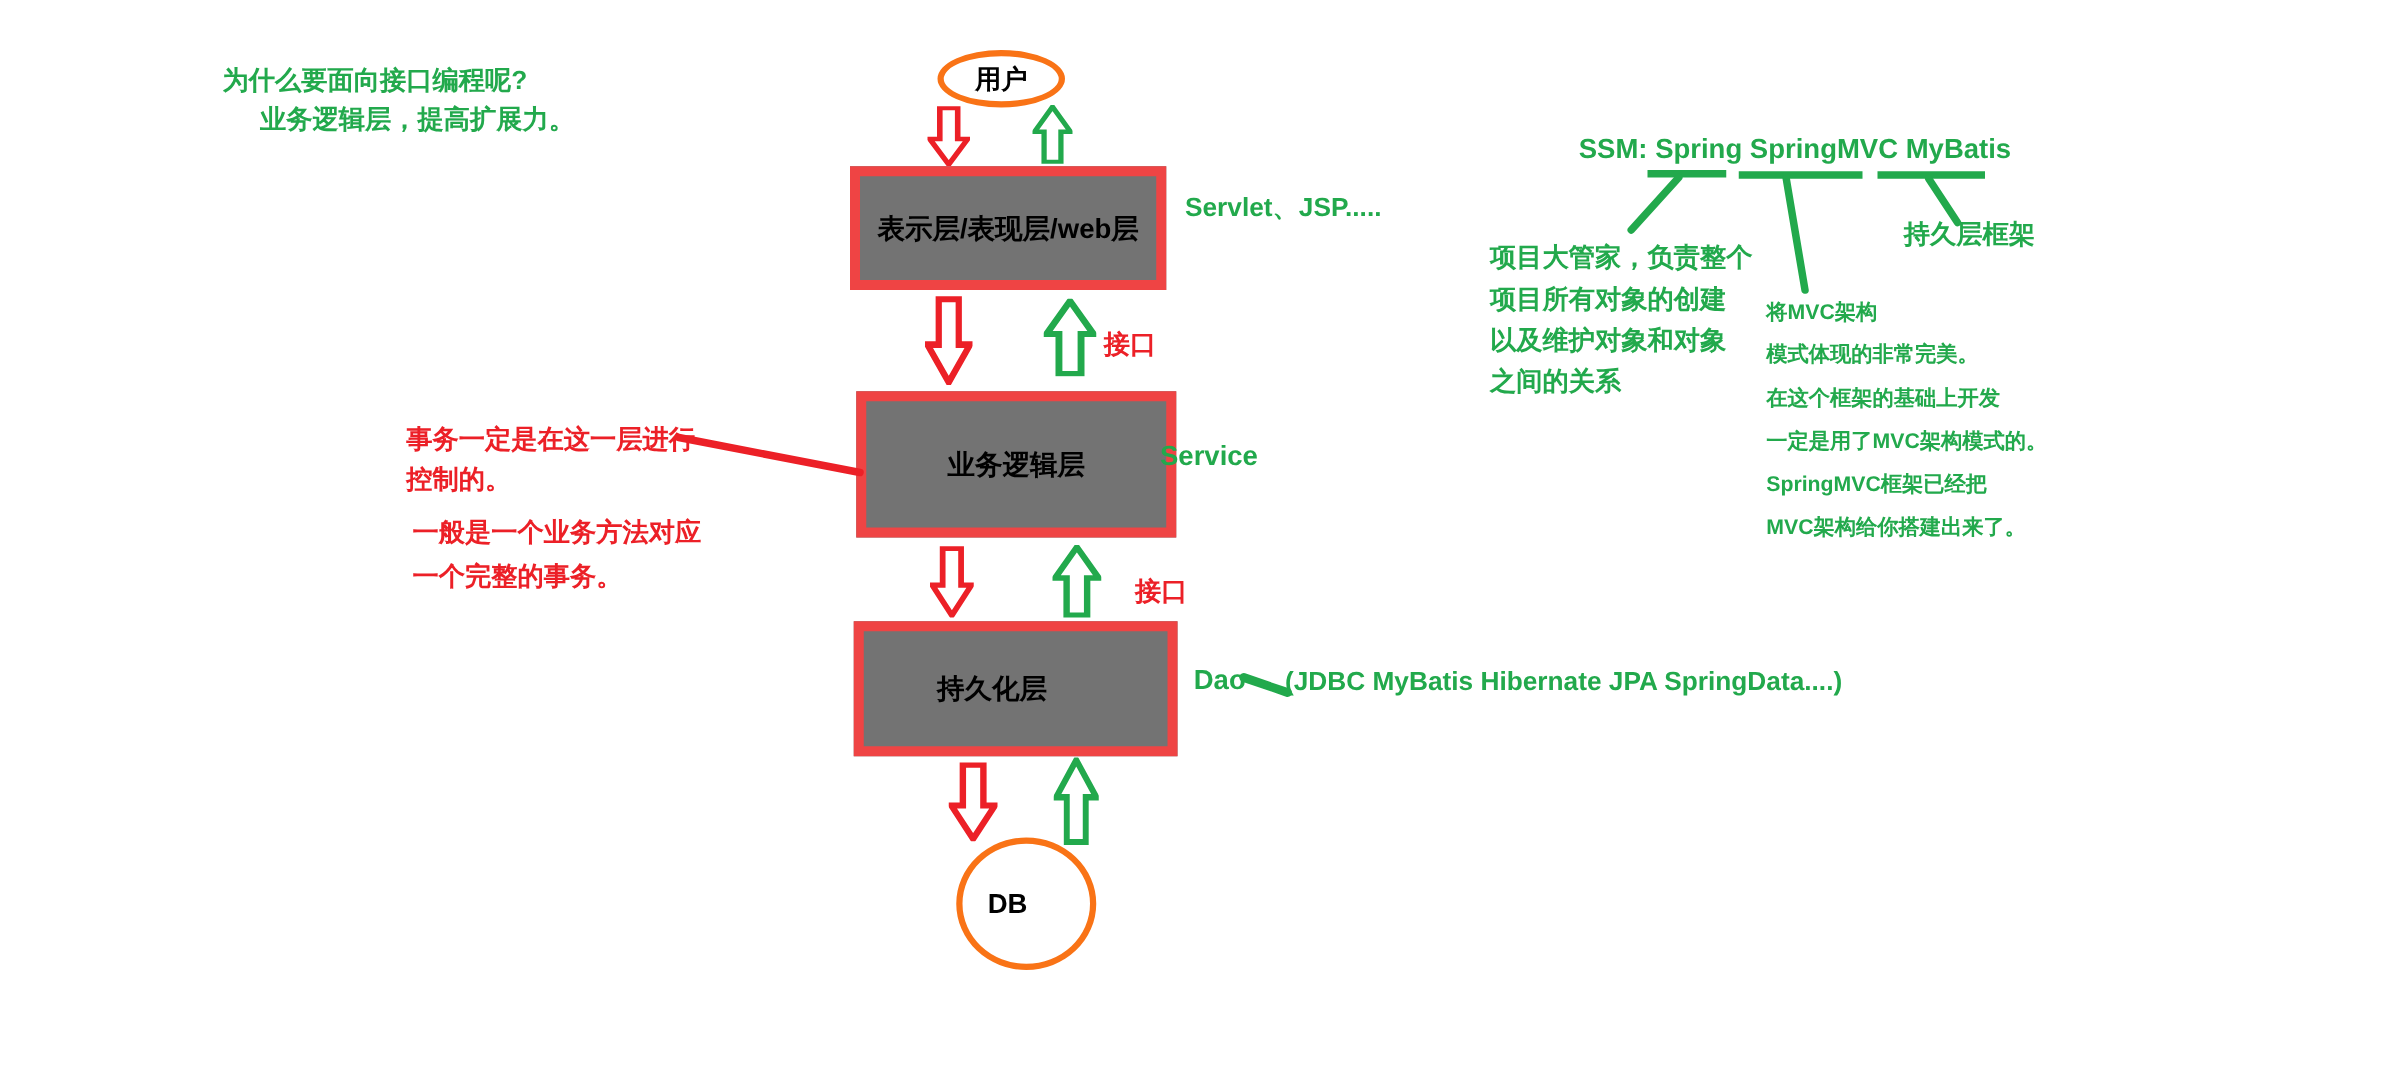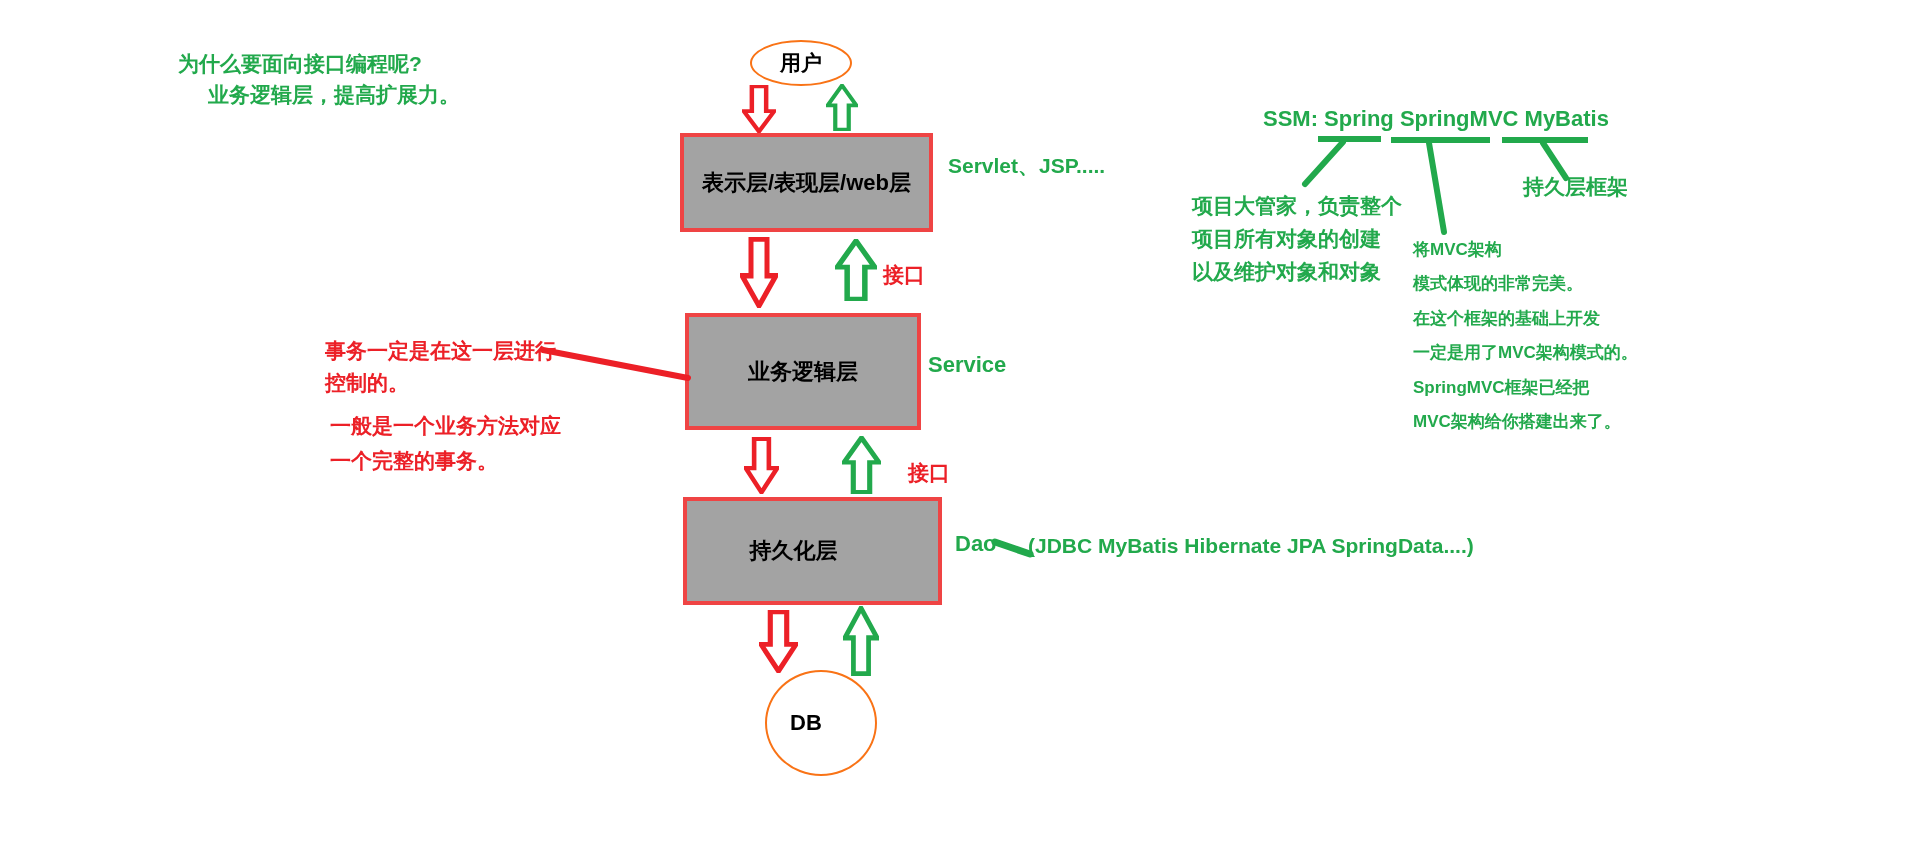--- a/index.html
+++ b/index.html
@@ -22,7 +22,7 @@
   #box-dao{left:683px;top:497px;width:259px;height:108px;padding-right:38px;}
   
   .node-ellipse{
-    box-sizing:border-box;border:2px solid #f97316;border-radius:50%;background:#fff;
+    box-sizing:border-box;border:5px solid #f97316;border-radius:50%;background:#fff;
     display:flex;align-items:center;justify-content:center;color:#000;white-space:nowrap;
   }
   #user-node{left:750px;top:40px;width:102px;height:46px;font-size:21px;}

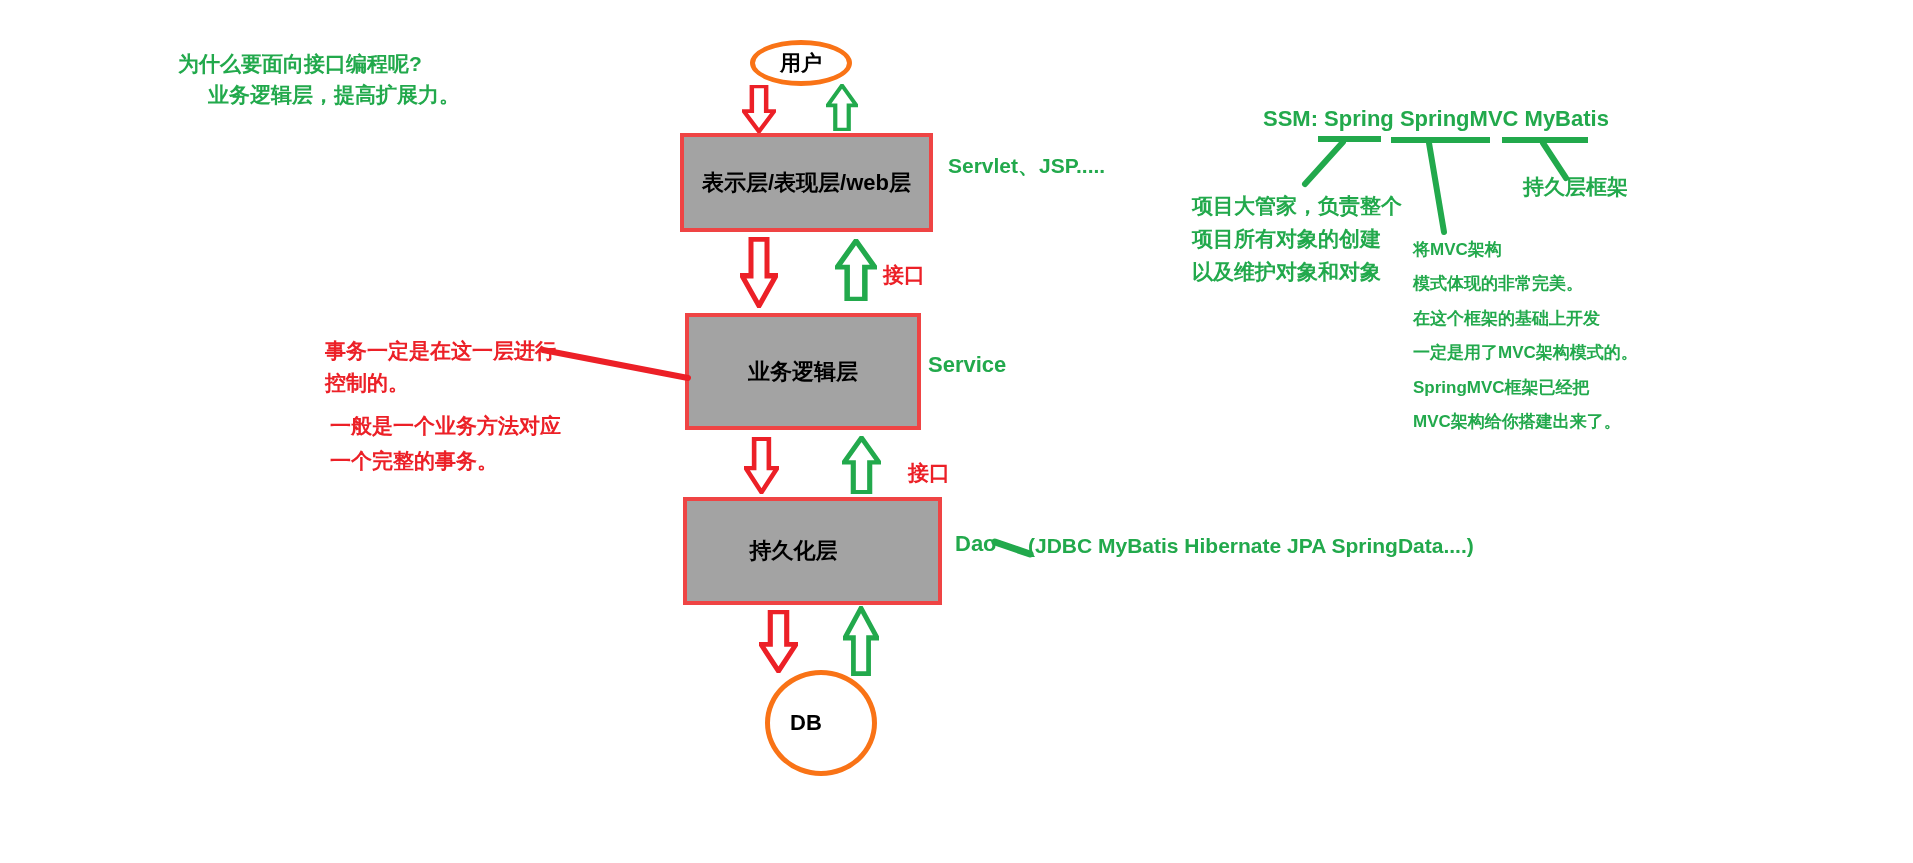--- a/index.html
+++ b/index.html
@@ -13,7 +13,7 @@
   .note{font-size:21px;white-space:nowrap;}
   
   .layer-box{
-    box-sizing:border-box;border:4px solid #ef4444;background:#a3a3a3;
+    box-sizing:border-box;border:8px solid #ef4444;background:#737373;
     display:flex;align-items:center;justify-content:center;
     font-size:22px;color:#000;white-space:nowrap;
   }

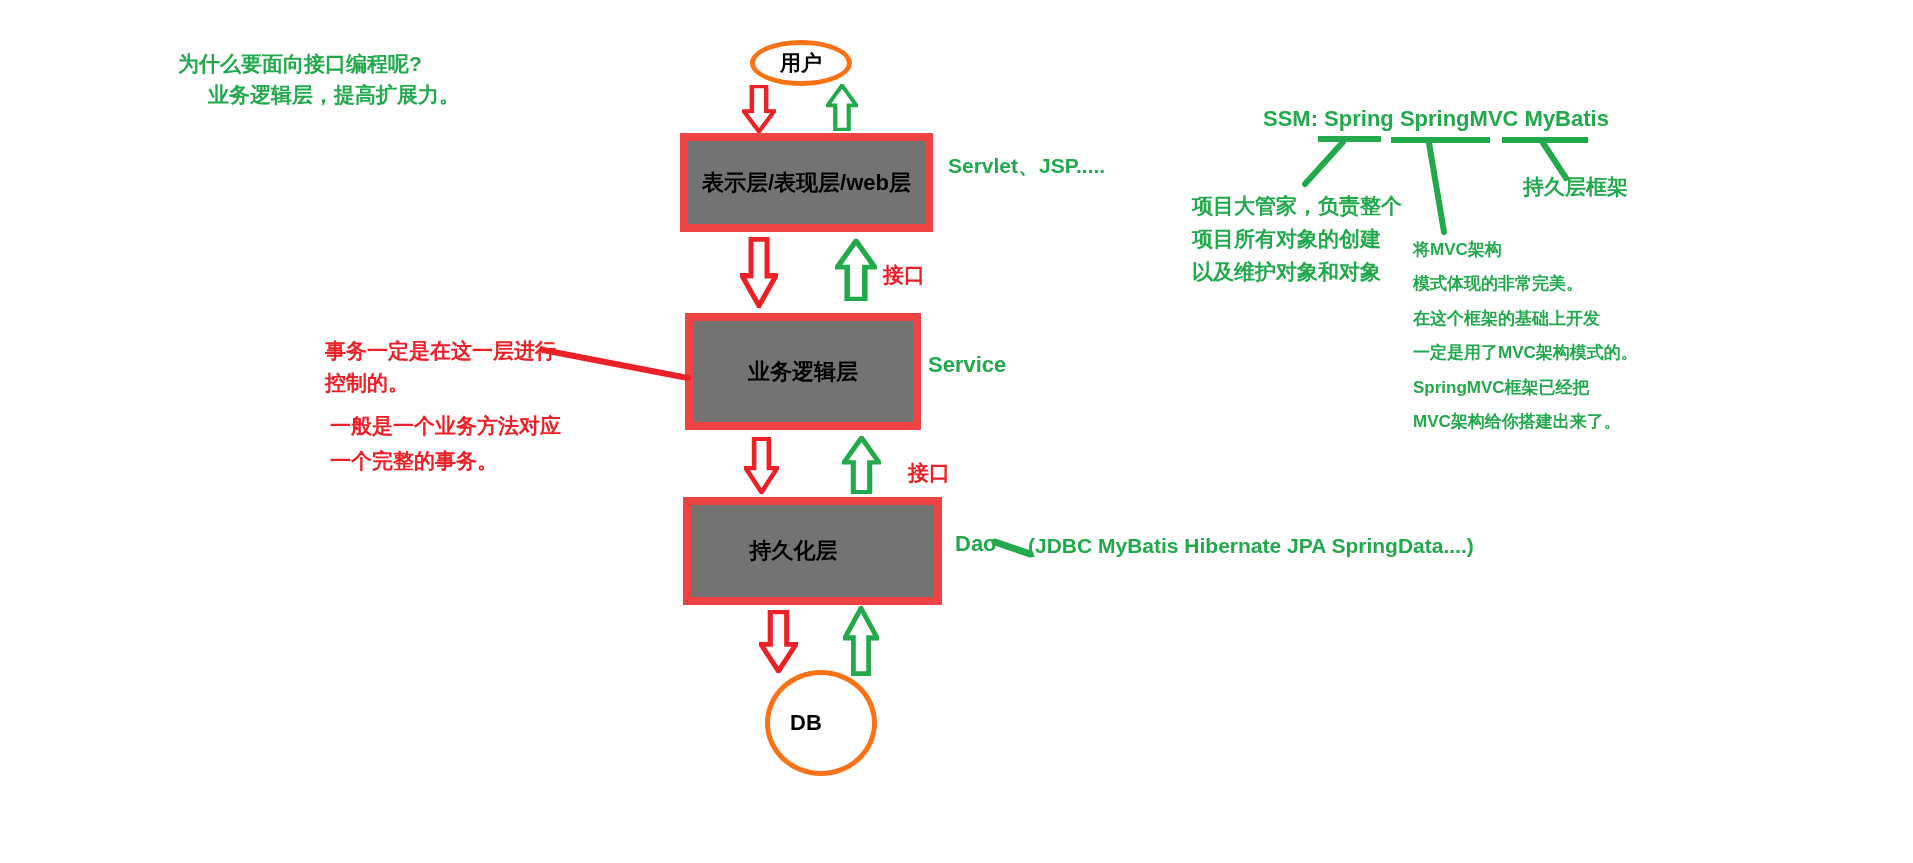--- a/index.html
+++ b/index.html
@@ -151,6 +151,7 @@
     <div>项目大管家，负责整个</div>
     <div>项目所有对象的创建</div>
     <div>以及维护对象和对象</div>
+    <div>之间的关系</div>
   </div>
   <div class="abs green" id="springmvc-note">
     <div>将MVC架构</div>

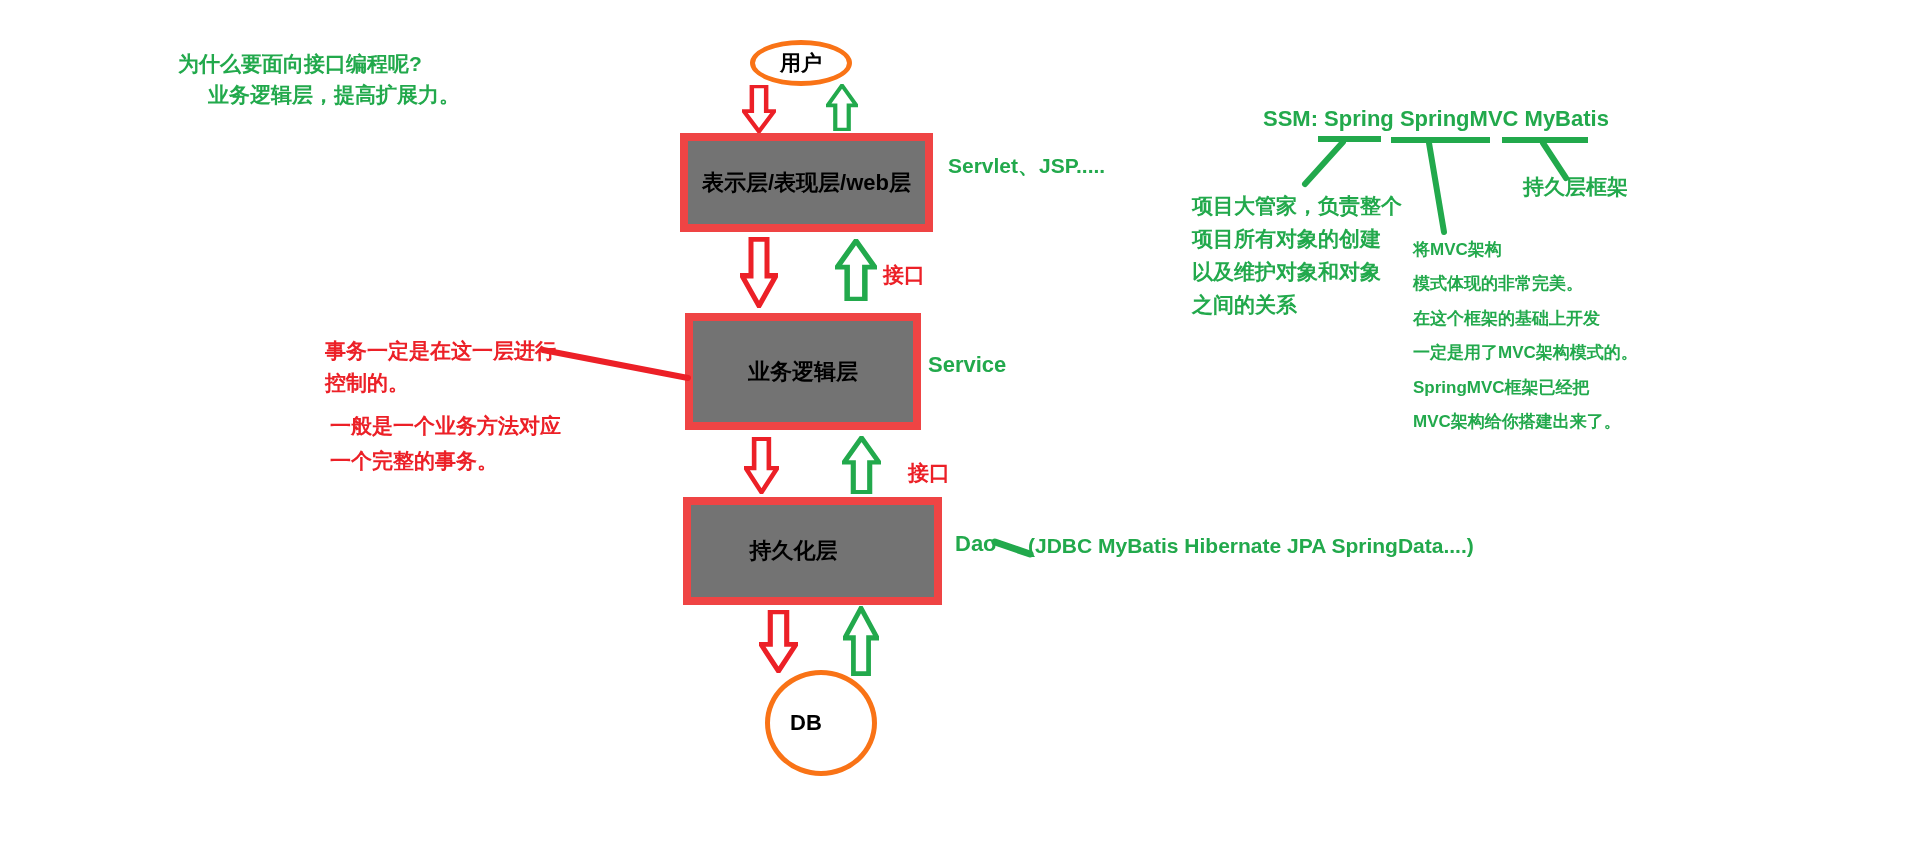--- a/index.html
+++ b/index.html
@@ -18,7 +18,7 @@
     font-size:22px;color:#000;white-space:nowrap;
   }
   #box-web{left:680px;top:133px;width:253px;height:99px;}
-  #box-service{left:685px;top:313px;width:236px;height:117px;}
+  #box-service{left:685px;top:313px;width:256px;height:117px;}
   #box-dao{left:683px;top:497px;width:259px;height:108px;padding-right:38px;}
   
   .node-ellipse{

